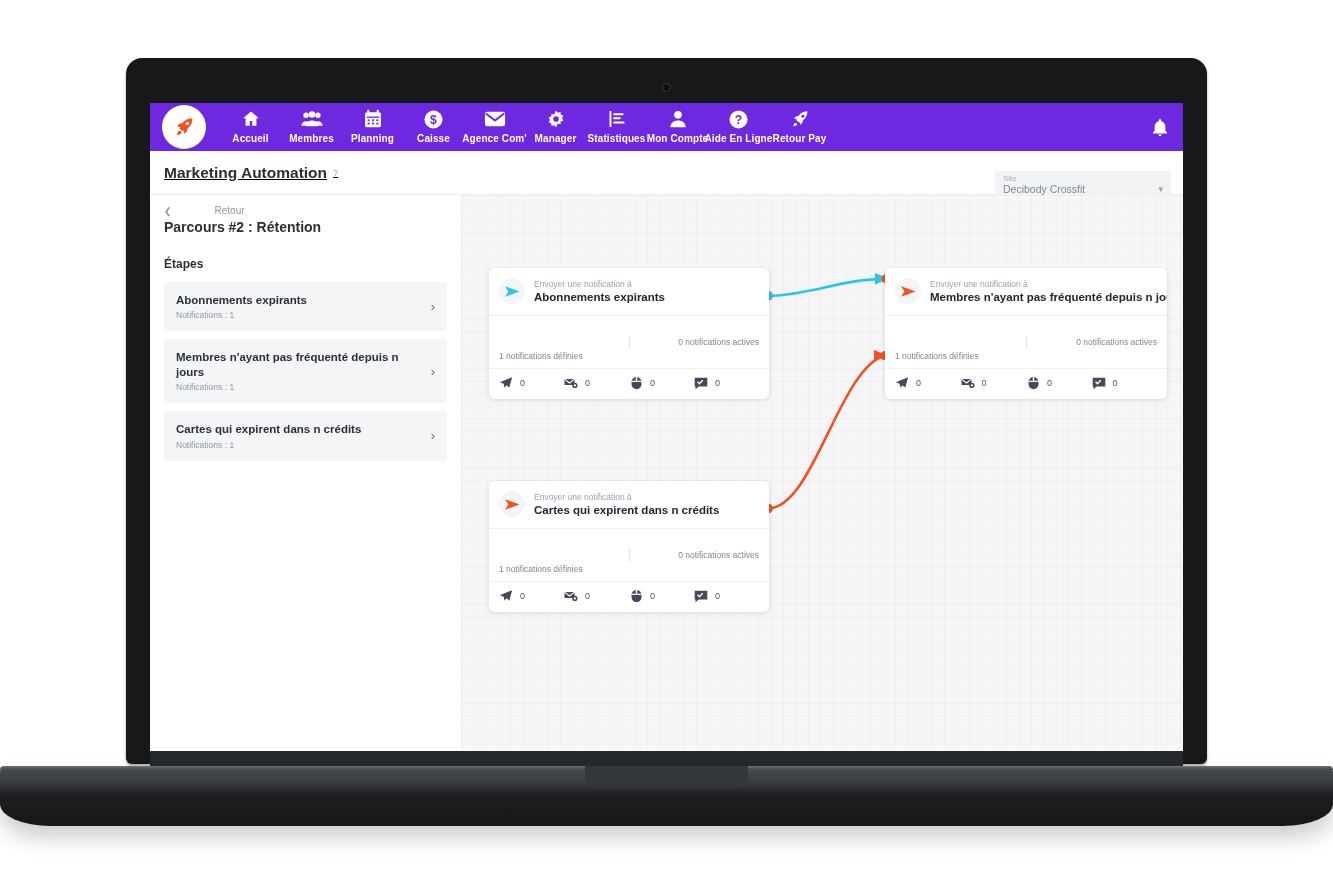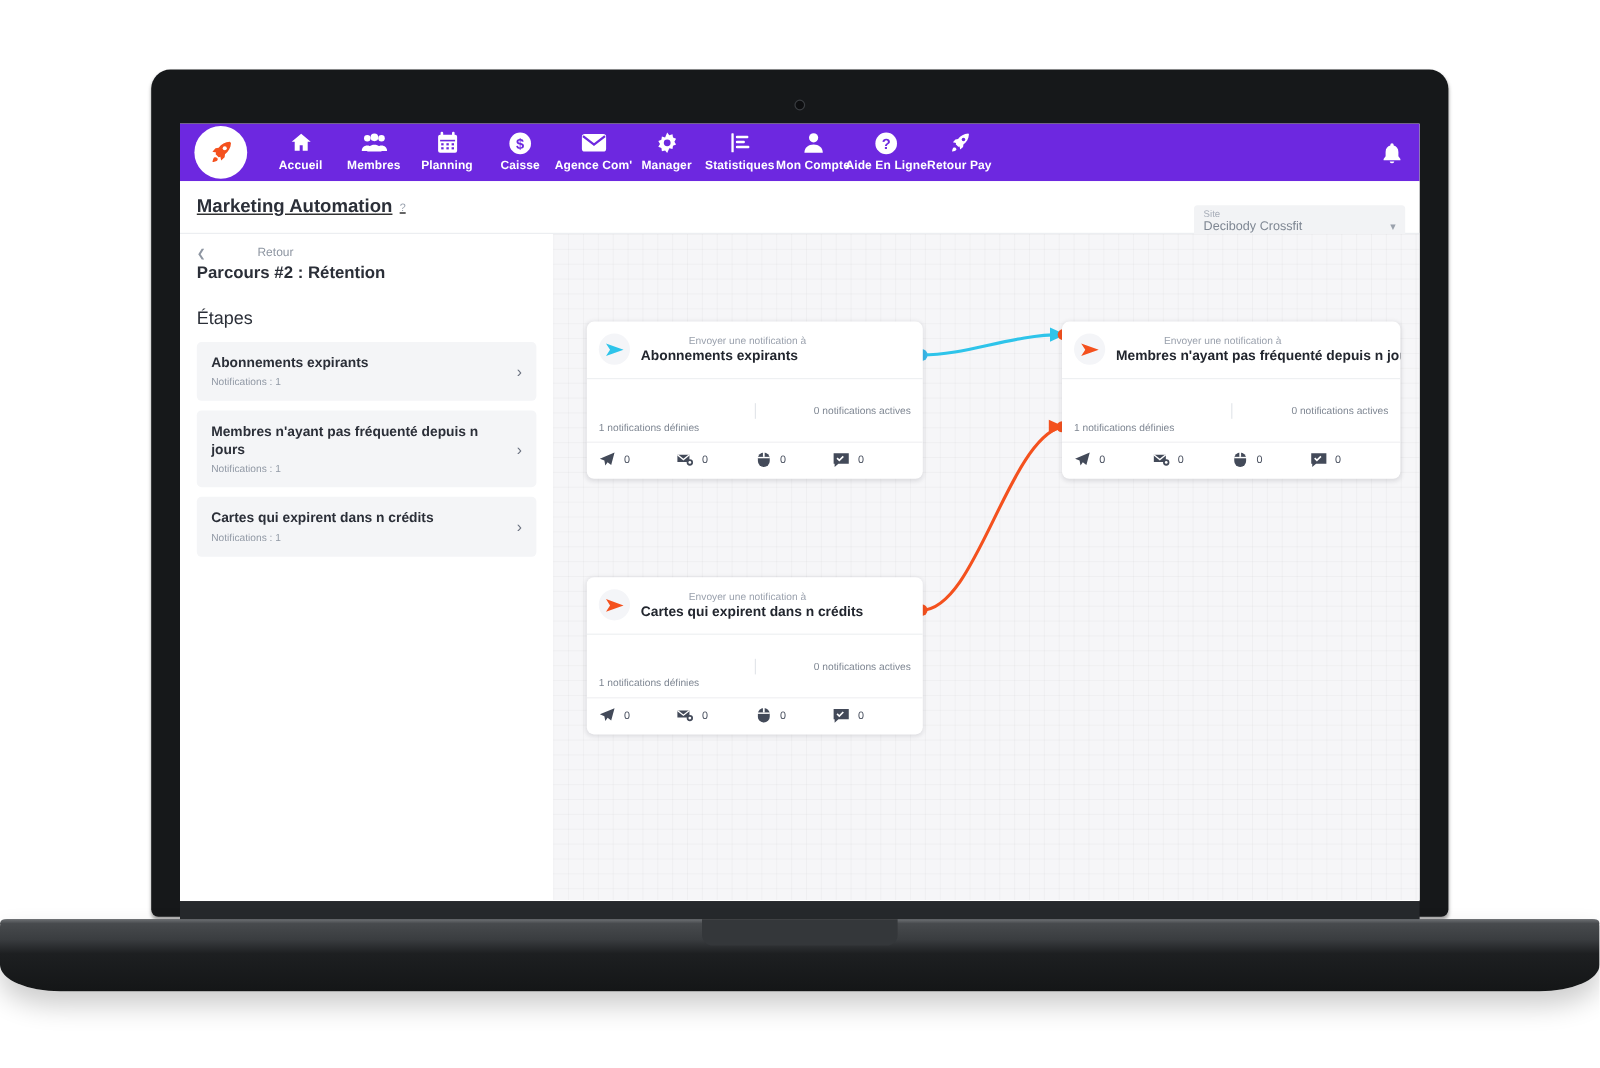--- a/index.html
+++ b/index.html
@@ -112,7 +112,7 @@
   #back-chev { font-size:9px; color:#8e96a2; }
   #back-text { font-size:10px; color:#8e96a2;padding-left:39px; }
   #parcours-title { font-size:14px; font-weight:bold; color:#2b2f38; margin-bottom:22px; }
-  #etapes-heading { font-size:15px; font-weight:normal; color:#2b2f38; margin-bottom:11px; }
+  #etapes-heading { font-size:12px; font-weight:bold; color:#2b2f38; margin-bottom:11px; }
   .step-card {
     background:#f4f5f7; border-radius:4px; padding:11px 12px;
     display:flex; align-items:center; justify-content:space-between;

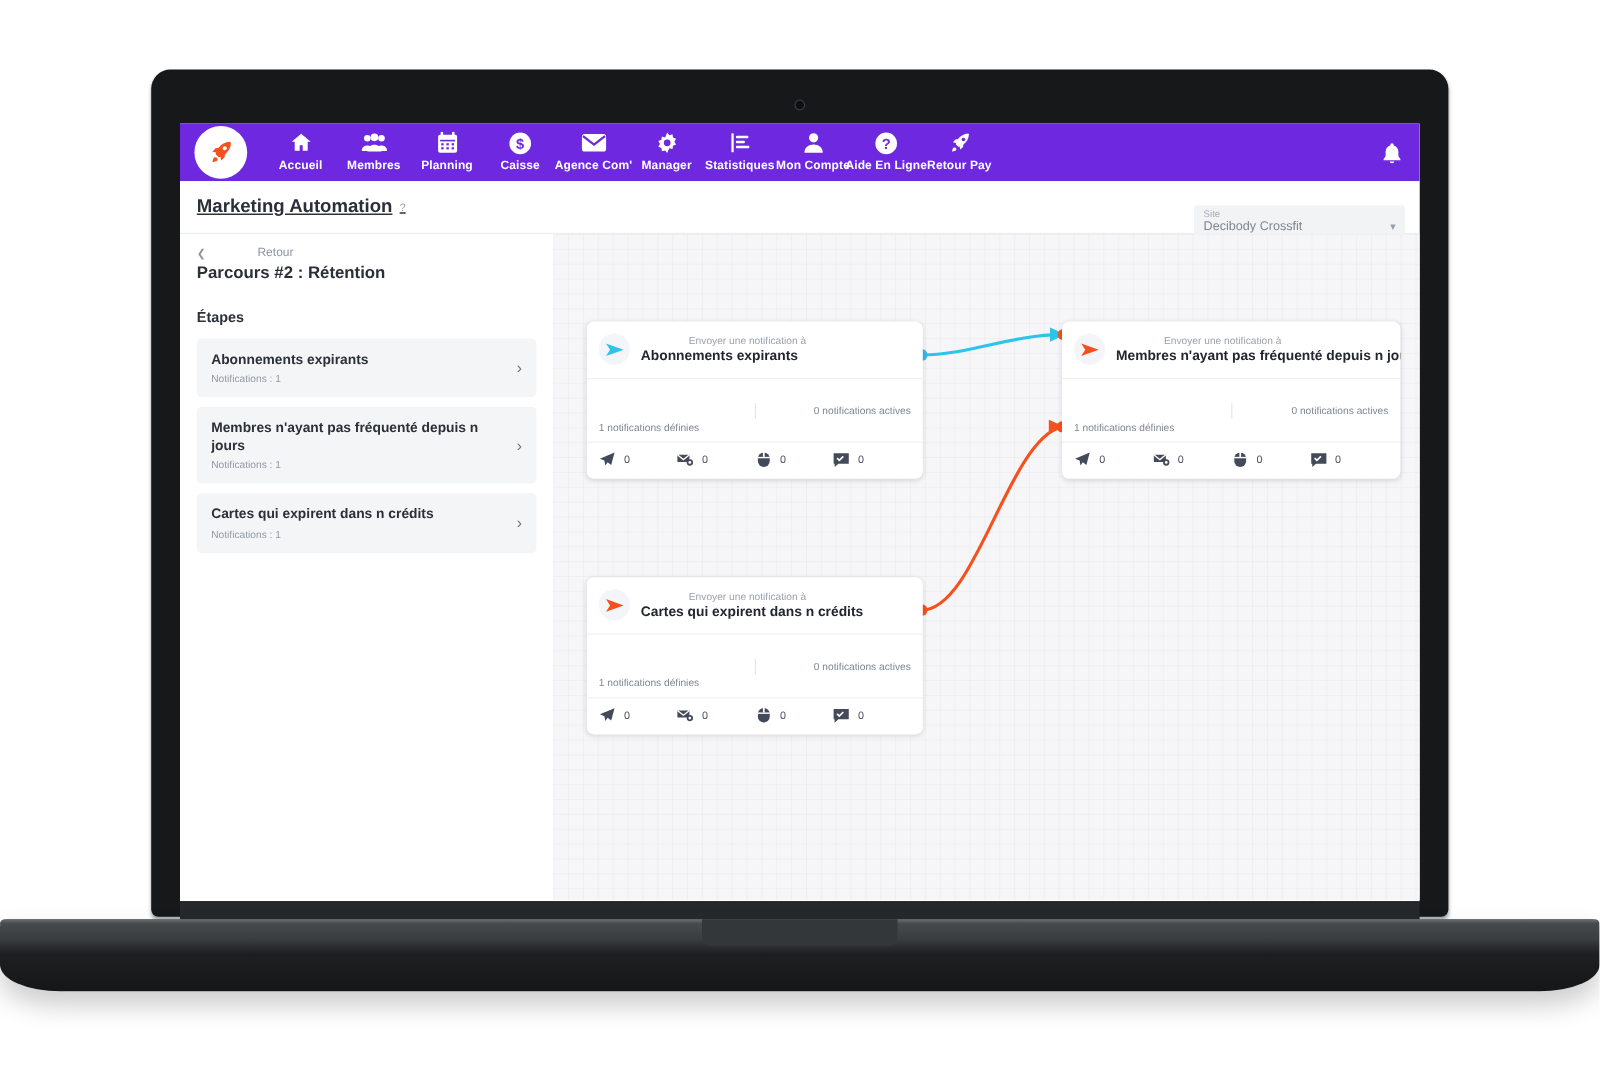--- a/index.html
+++ b/index.html
@@ -145,7 +145,7 @@
     display:flex; align-items:center; justify-content:center;
   }
   .node-head-texts { min-width:0; }
-  .node-kicker { font-size:8.5px; color:#9aa1ad; line-height:1.2;margin-left:40px; }
+  .node-kicker { font-size:8.5px; color:#9aa1ad; line-height:1.2; }
   .node-title { font-size:11.5px; font-weight:bold; color:#22262e; margin-top:2px; white-space:nowrap; }
   .node-stats {
     display:flex; align-items:center; border-top:1px solid #eef0f2;

